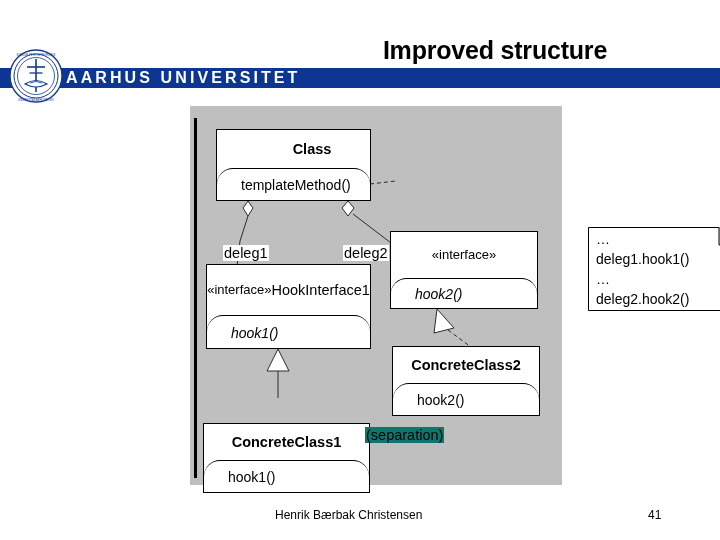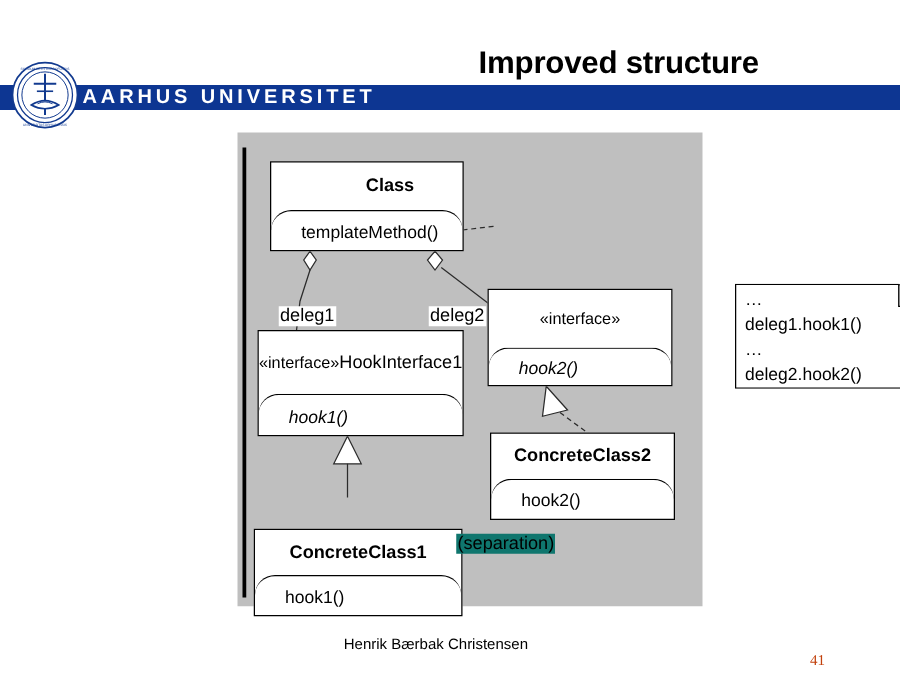--- a/index.html
+++ b/index.html
@@ -173,10 +173,9 @@
   #footer-page {
     position: absolute;
     left: 648px;
-    top: 521px;
+    top: 508px;
     font-size: 12px;
-    color: #c2410c;
-    font-family: Liberation Serif, serif;
+    color: #000000;
   }
 </style>
 </head>

